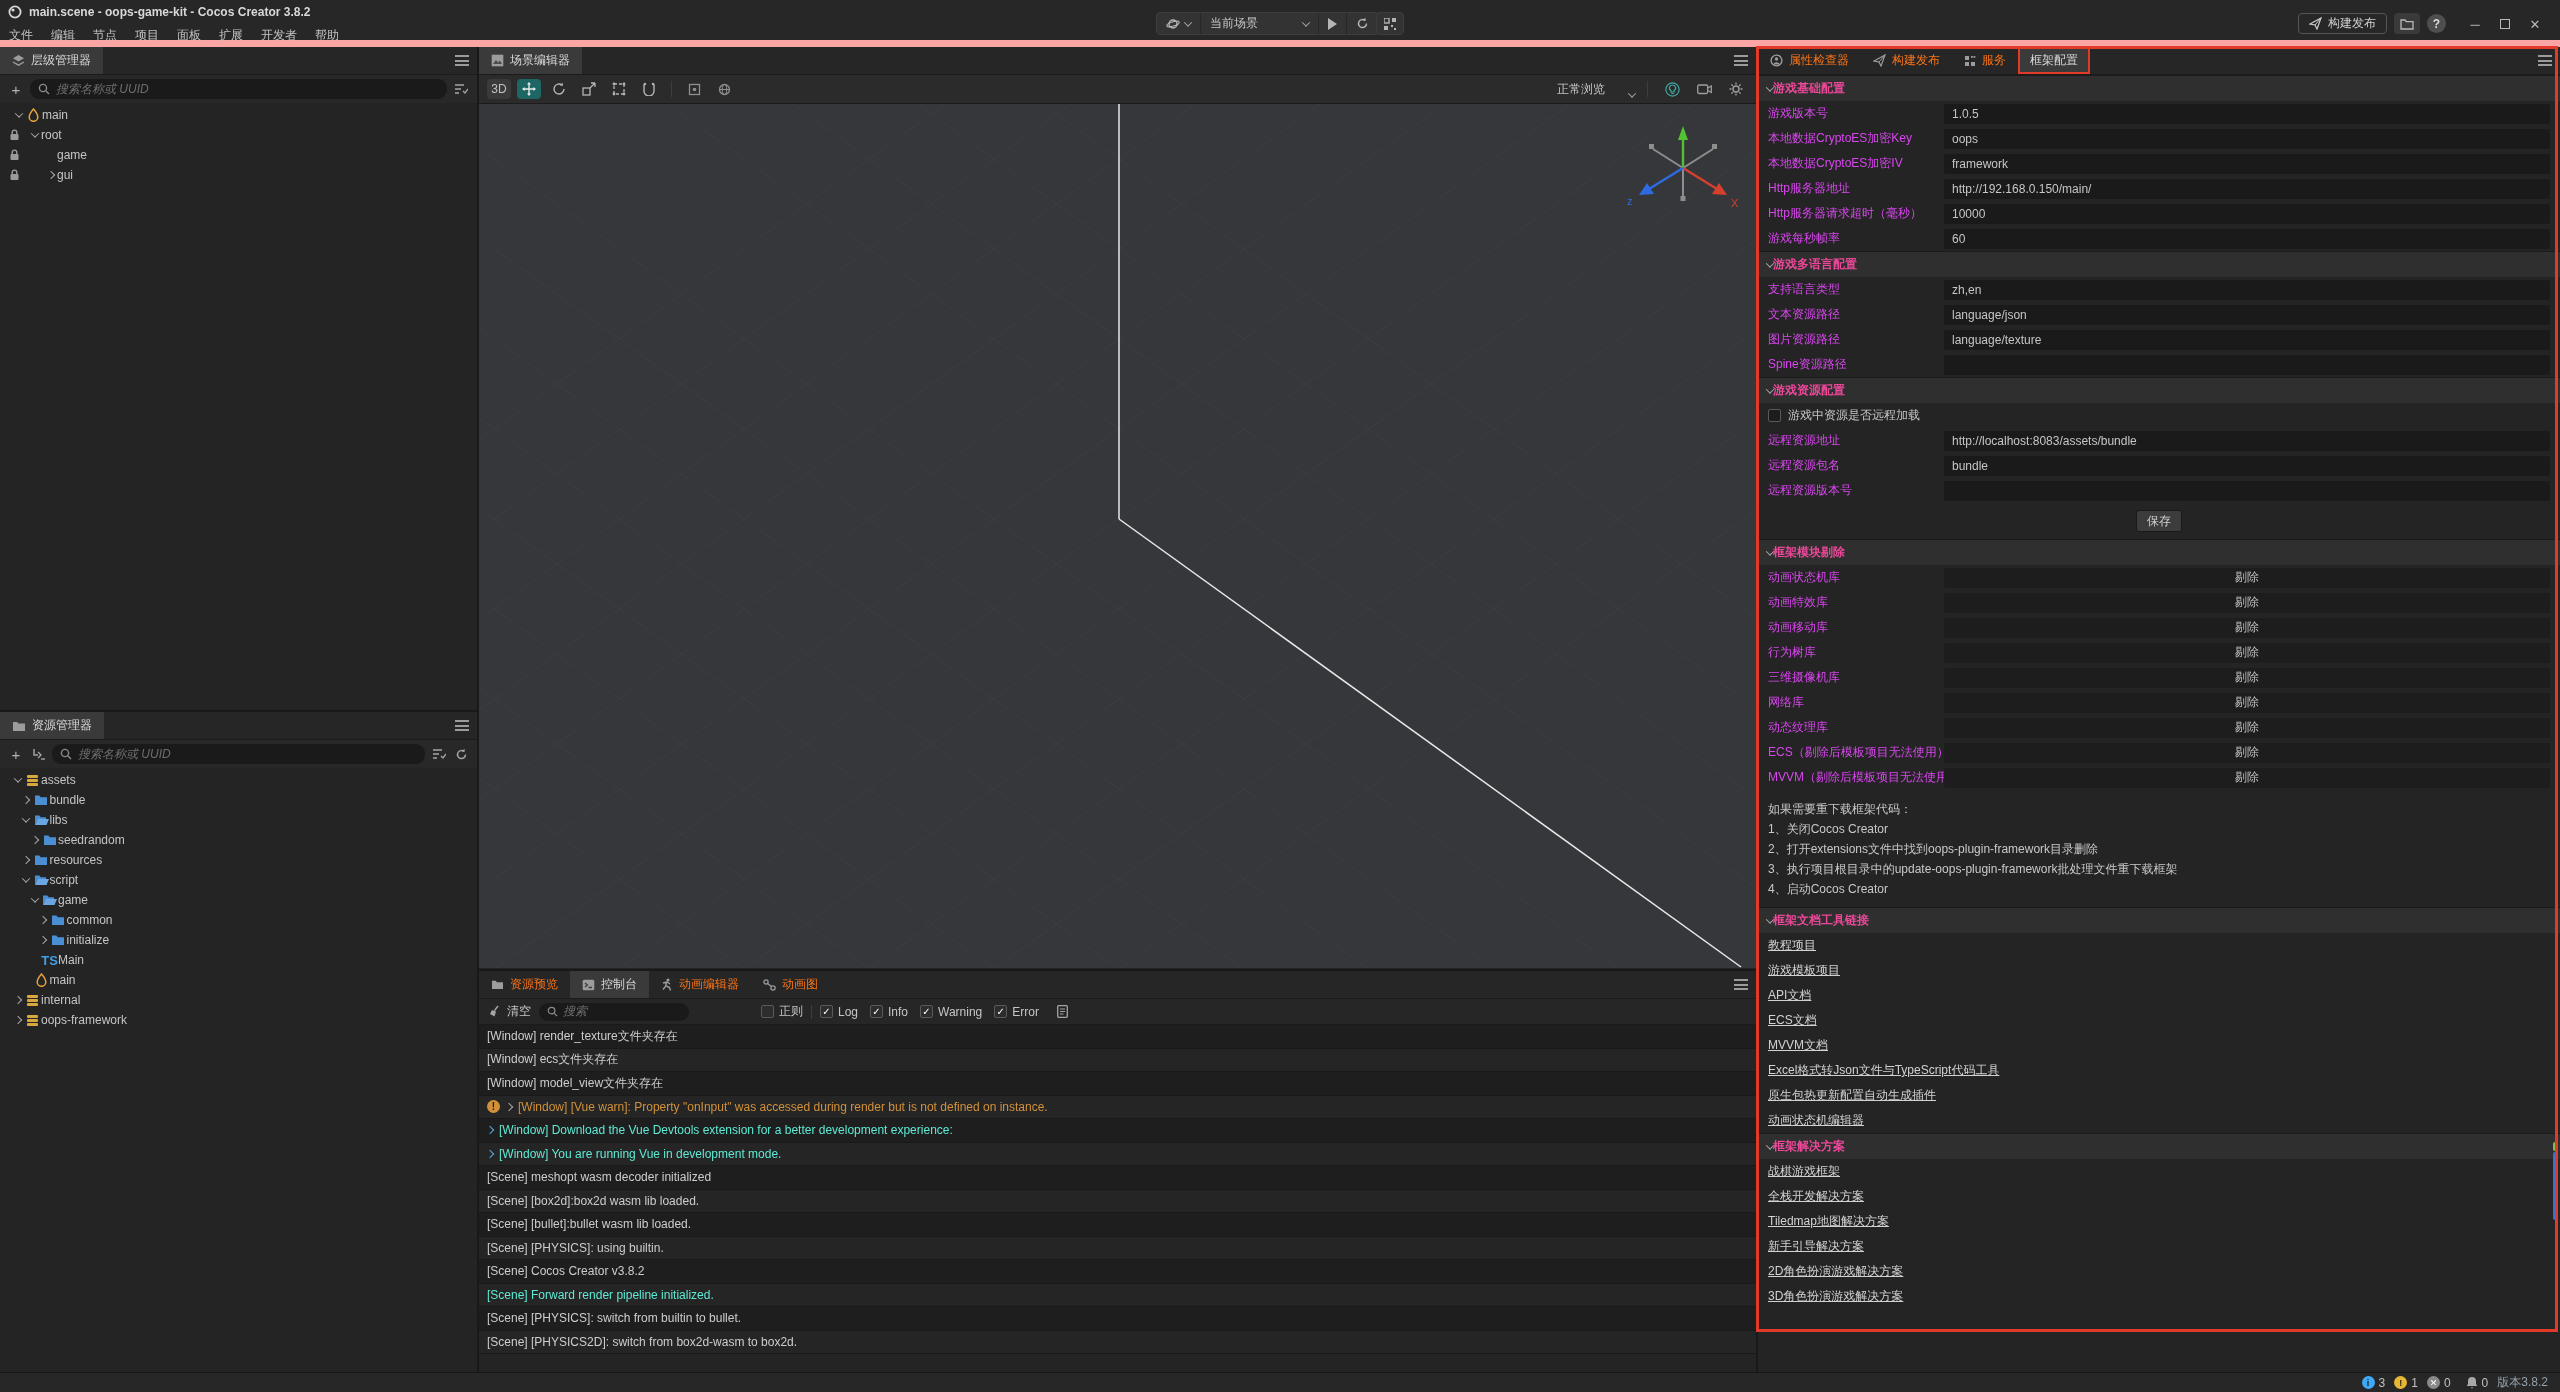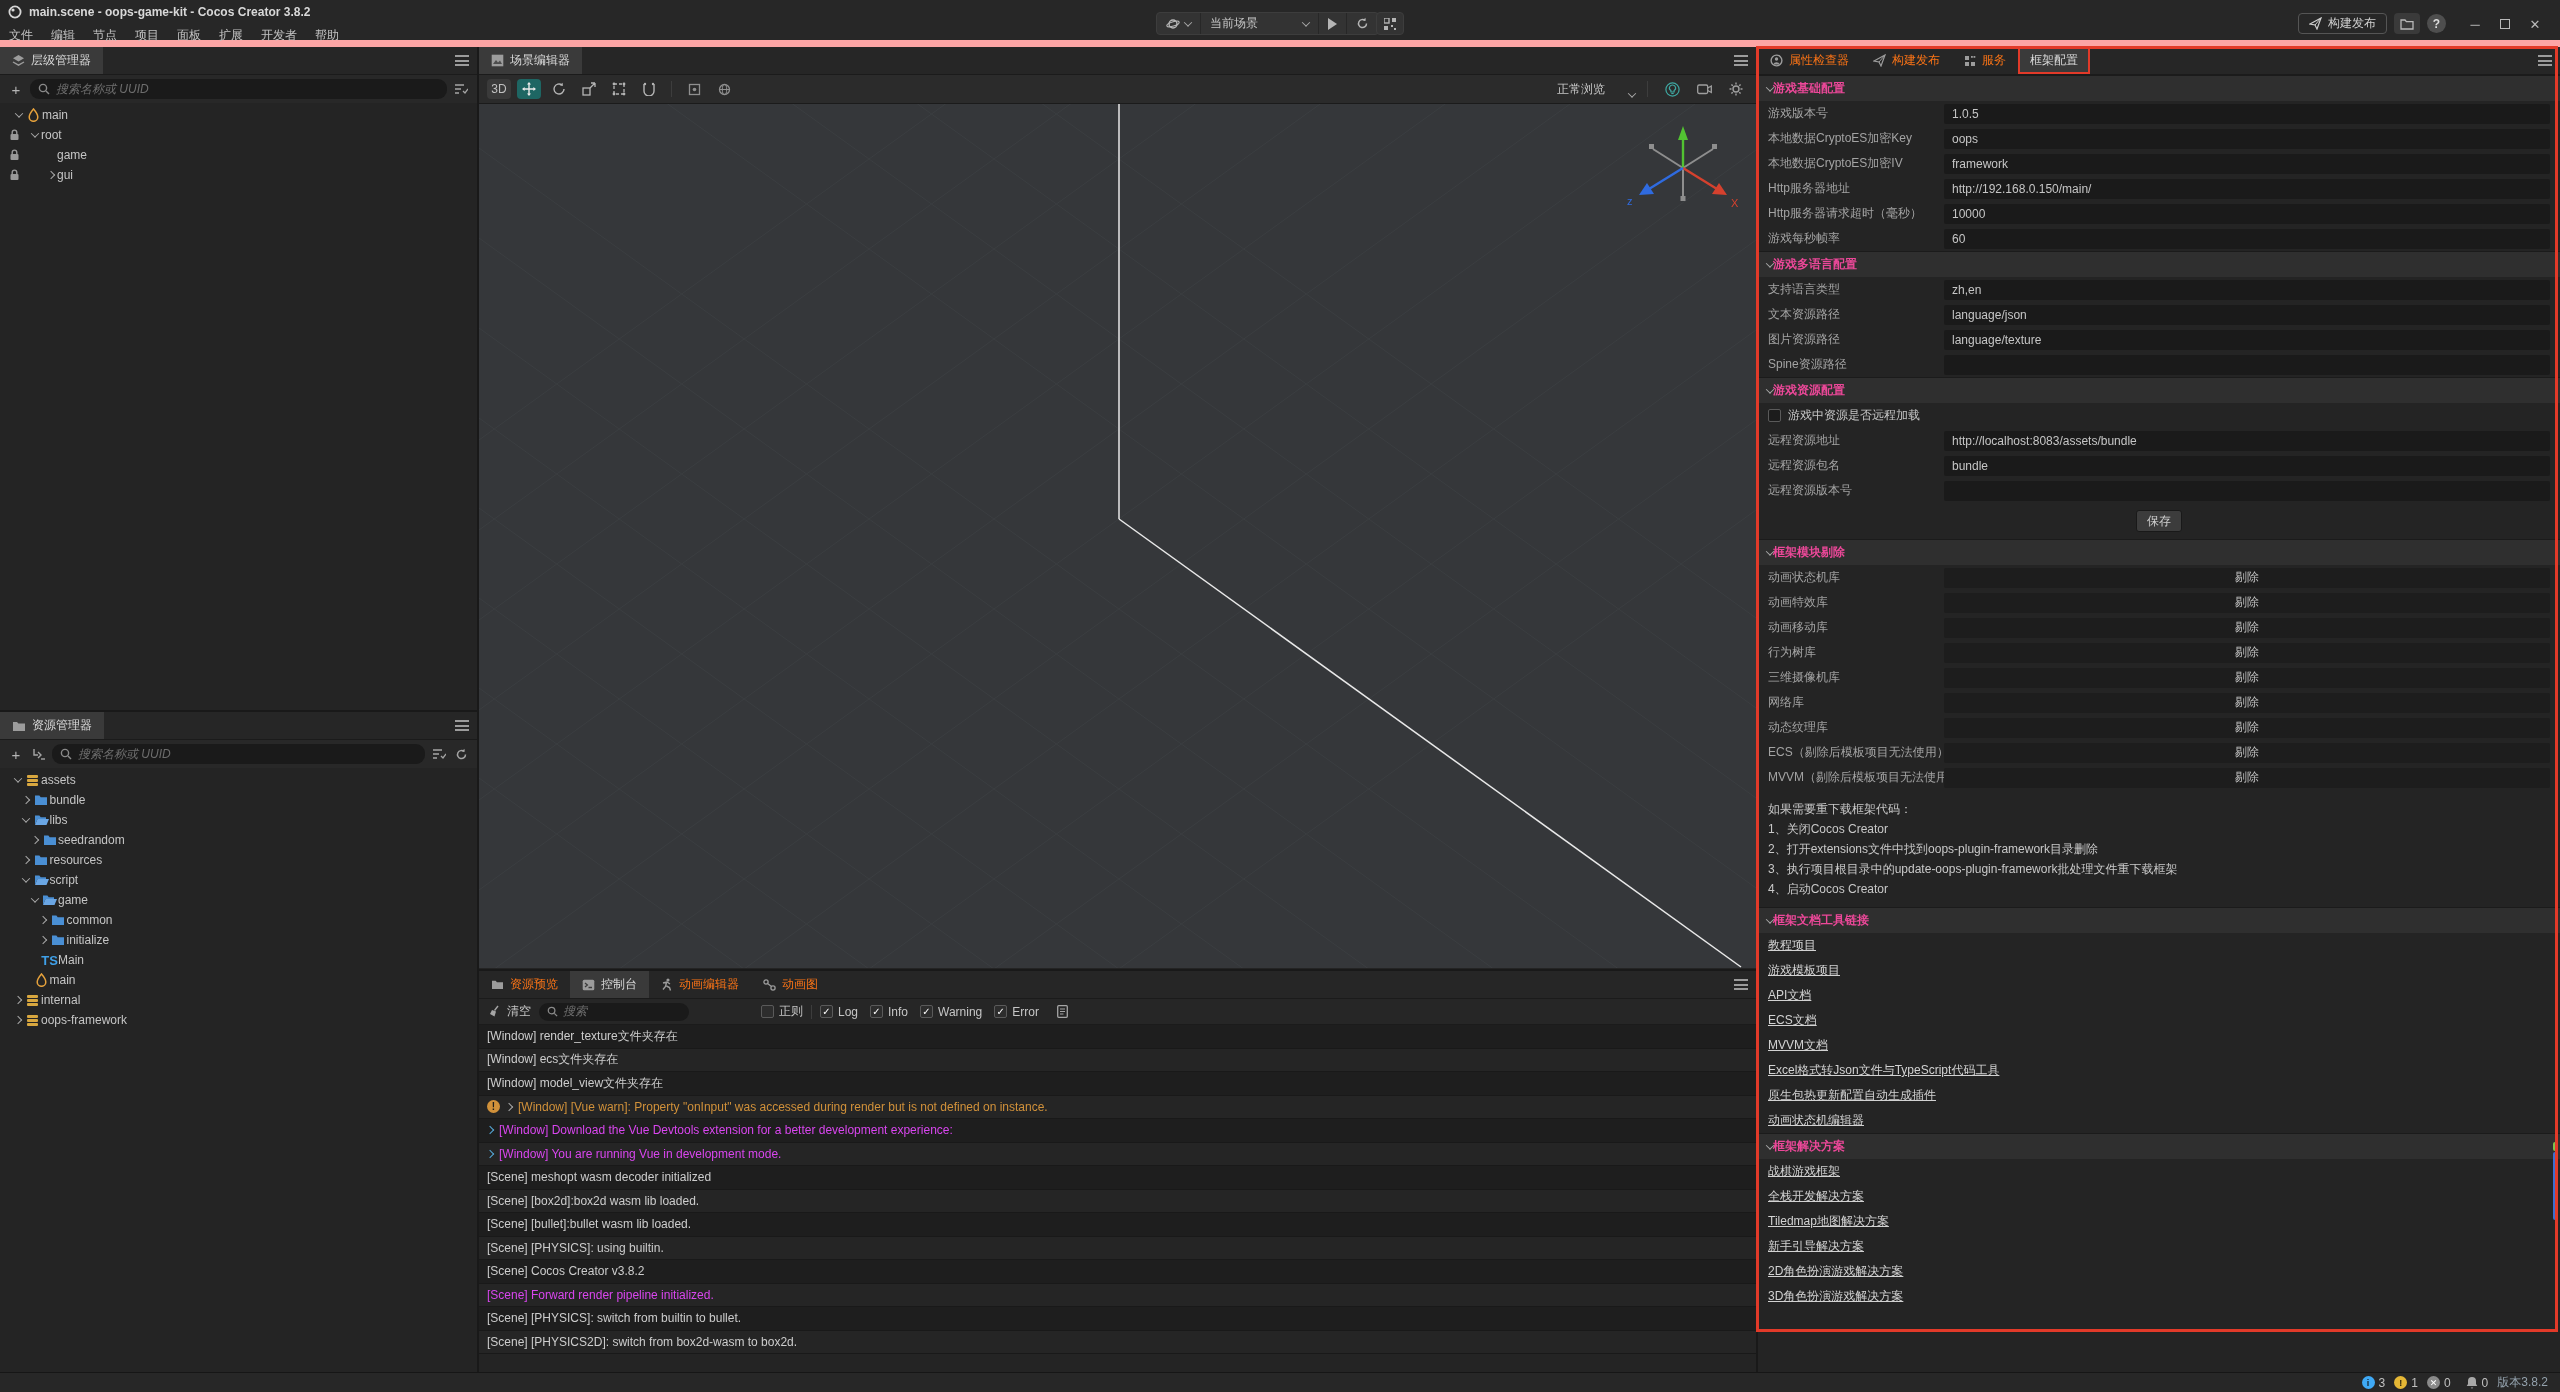--- a/index.html
+++ b/index.html
@@ -71,7 +71,7 @@
   .insp-content{position:relative}
   .sect-head{height:26px;background:#2f2f2f;border-top:1px solid #1b1b1b;display:flex;align-items:center;padding-left:9px;font-weight:bold;color:#ec4899}
   .prow{height:25px;display:flex;align-items:center}
-  .prow .lbl{width:186px;padding-left:10px;color:#a3a3a3;white-space:nowrap;overflow:hidden;flex:none}
+  .prow .lbl{width:186px;padding-left:10px;color:#d946ef;white-space:nowrap;overflow:hidden;flex:none}
   .prow .ctl{flex:1;margin-right:10px;height:20px;background:#1a1a1a;border-radius:2px;display:flex;align-items:center;padding:0 8px;color:#c6c6c6;overflow:hidden;white-space:nowrap}
   .prow.action .ctl{justify-content:center;background:#1d1d1d;color:#c0c0c0}
   .prow.chkrow{padding-left:10px;gap:7px}

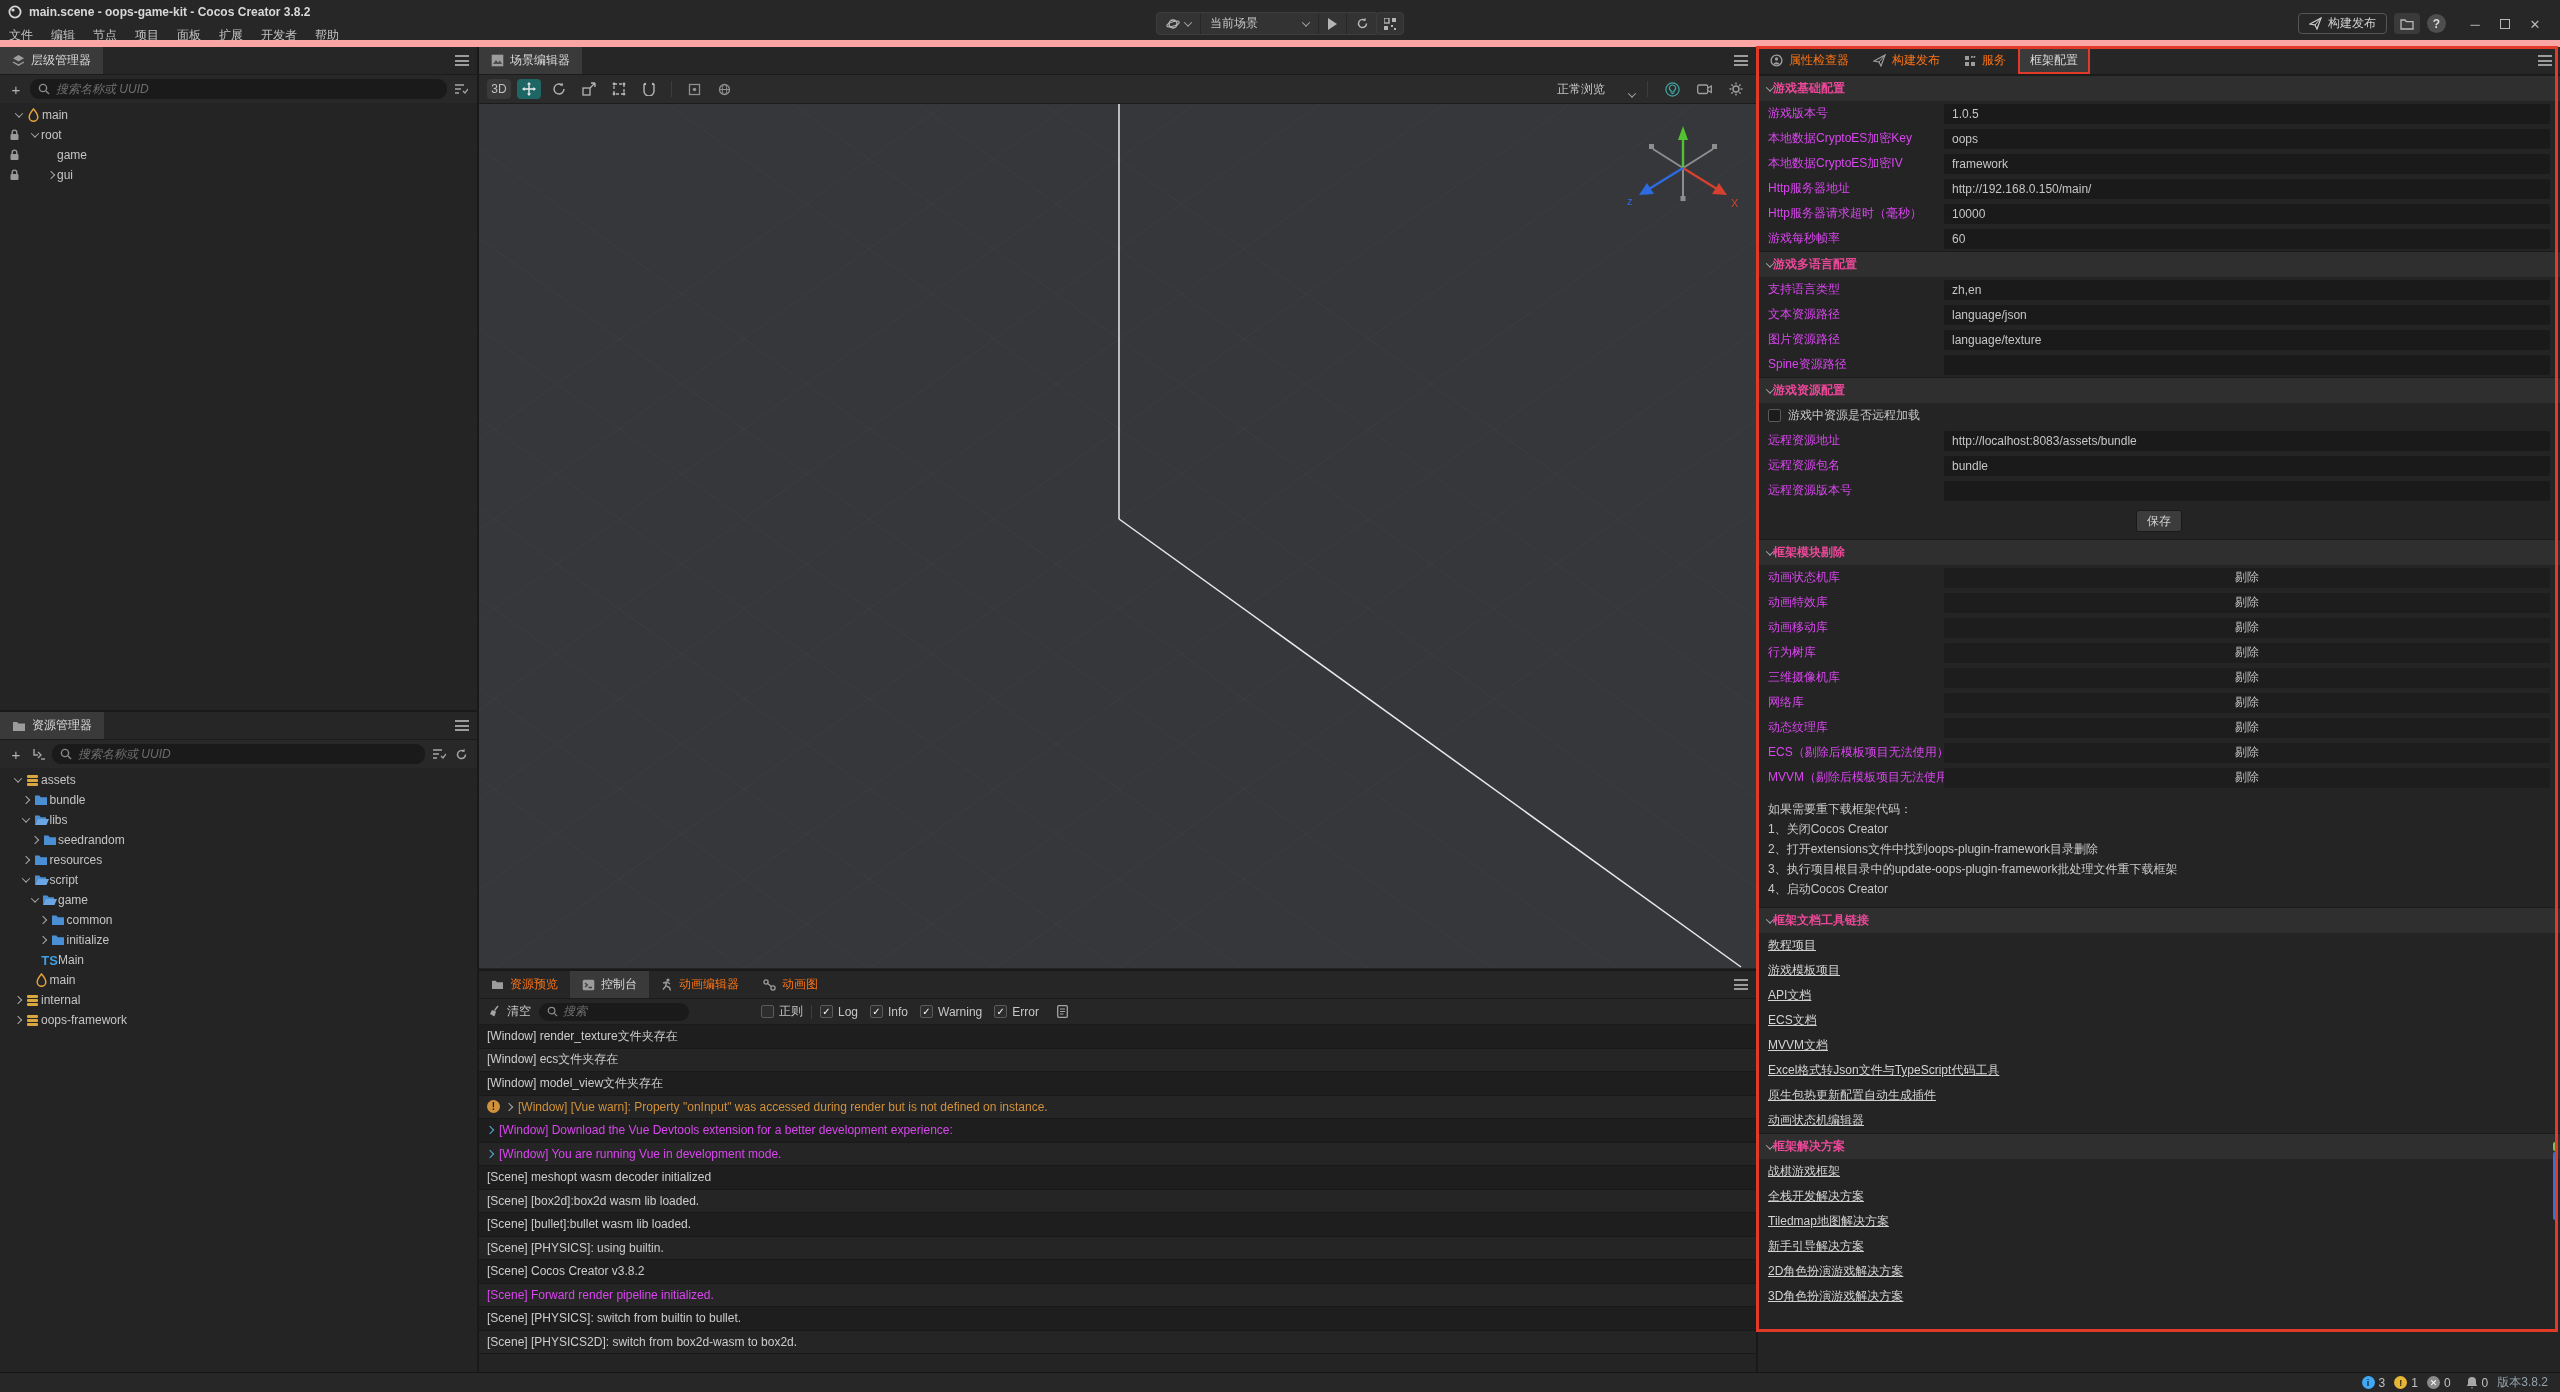--- a/index.html
+++ b/index.html
@@ -64,7 +64,7 @@
   .log-row:nth-child(odd){background:#1e1e1e}
   .log-row:nth-child(even){background:#252525}
   .log-row.warn{color:#d1913a}
-  .log-row.info{color:#d946ef}
+  .log-row.info{color:#5eead4}
   .warn-badge{width:13px;height:13px;border-radius:50%;background:#d1913a;color:#1d1d1d;font-weight:bold;font-size:10px;display:flex;align-items:center;justify-content:center;flex:none}
   
   .inspector{left:1758px;top:47px;width:802px;height:1325px}

